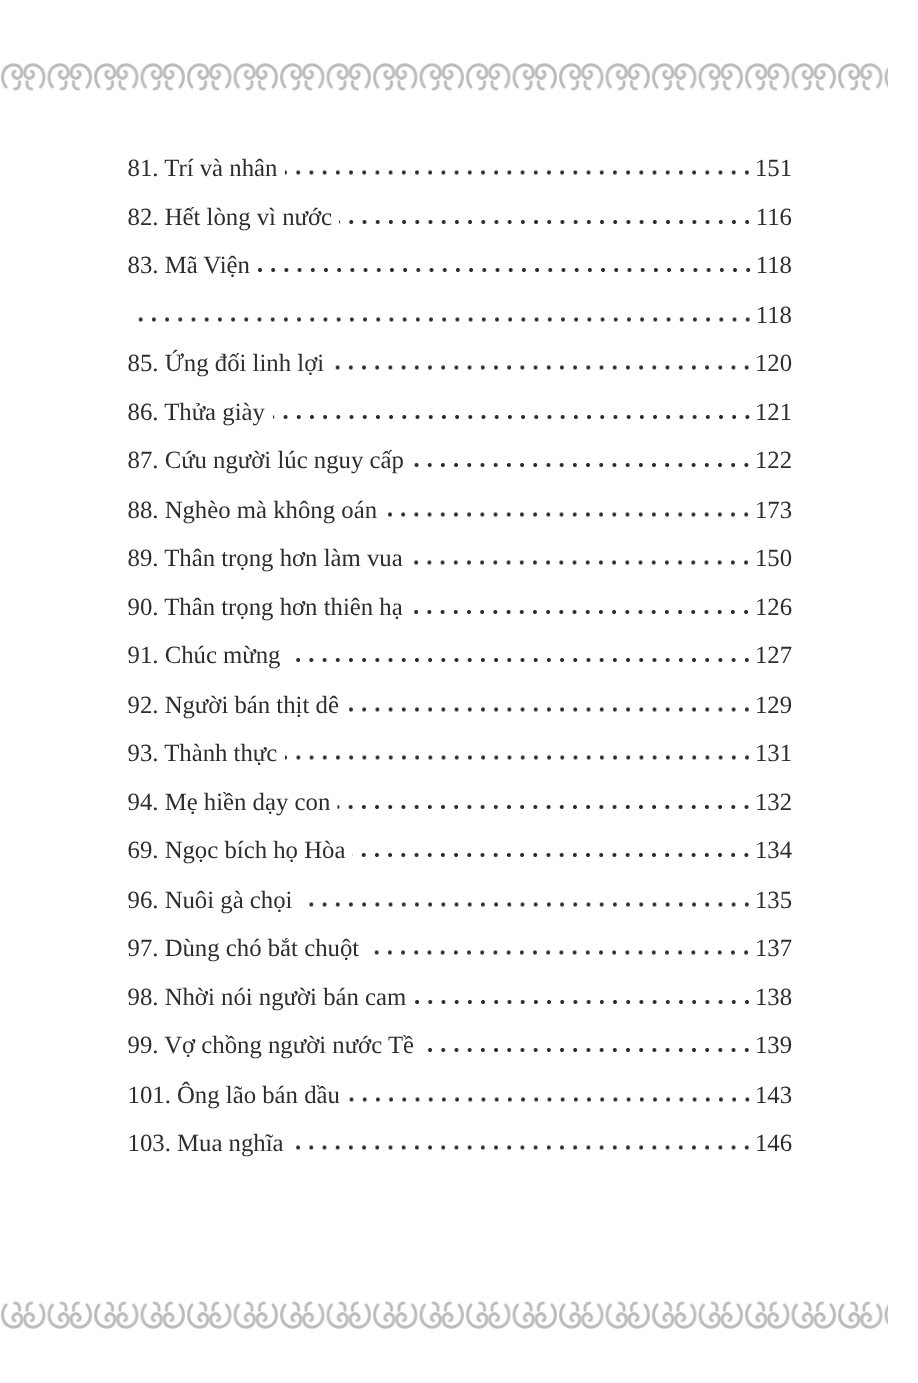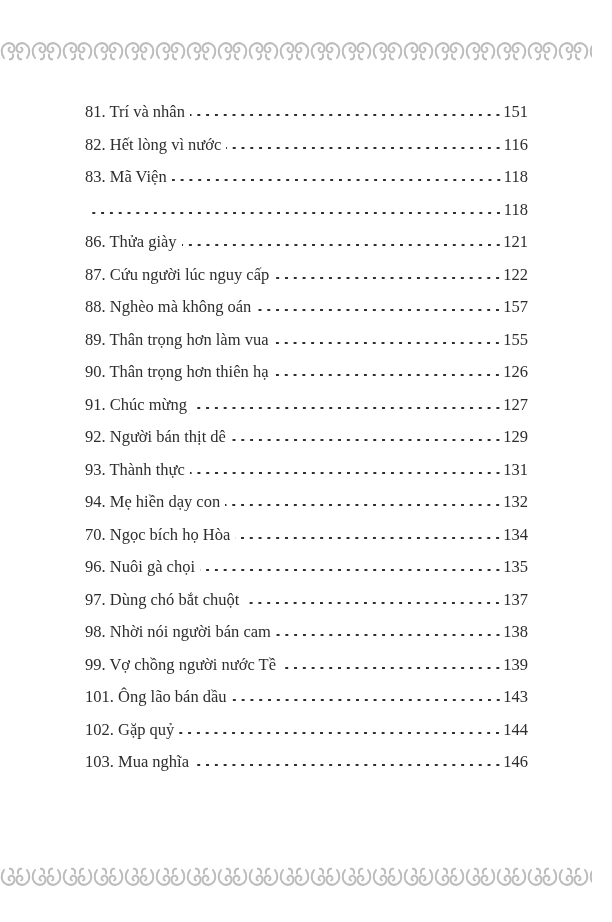--- a/index.html
+++ b/index.html
@@ -92,6 +92,11 @@
         <span class="toc-page">118</span>
       </li>
     <li class="toc-row">
+        <span class="toc-label">85. Ứng đối linh lợi</span>
+        <span class="toc-leader"></span>
+        <span class="toc-page">120</span>
+      </li>
+    <li class="toc-row">
         <span class="toc-label">86. Thửa giày</span>
         <span class="toc-leader"></span>
         <span class="toc-page">121</span>

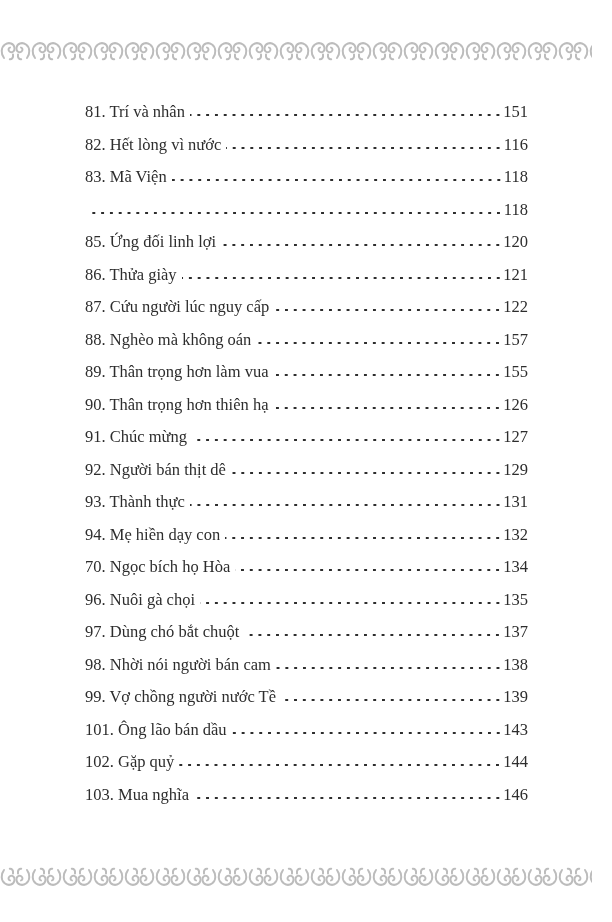--- a/index.html
+++ b/index.html
@@ -109,7 +109,7 @@
     <li class="toc-row">
         <span class="toc-label">88. Nghèo mà không oán</span>
         <span class="toc-leader"></span>
-        <span class="toc-page">157</span>
+        <span class="toc-page">173</span>
       </li>
     <li class="toc-row">
         <span class="toc-label">89. Thân trọng hơn làm vua</span>

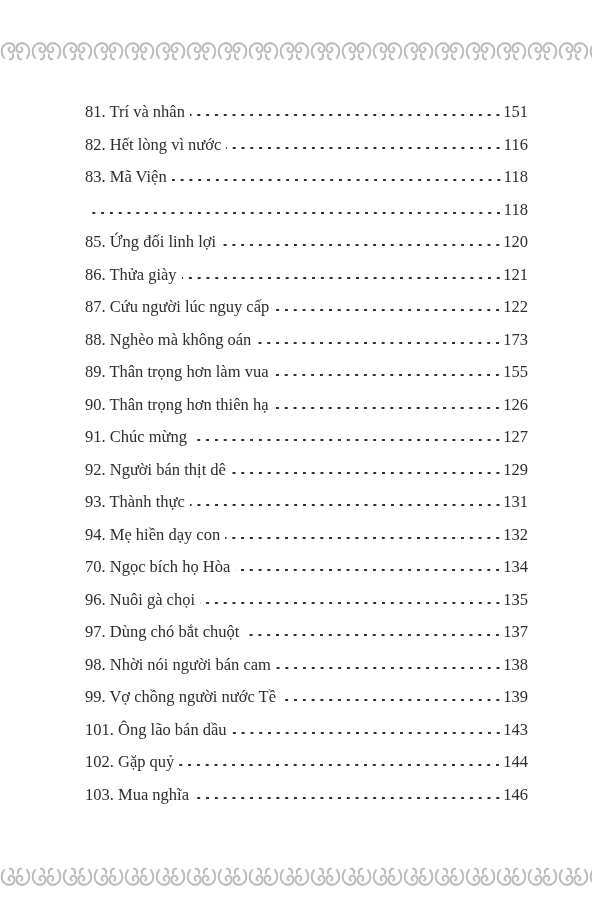--- a/index.html
+++ b/index.html
@@ -114,7 +114,7 @@
     <li class="toc-row">
         <span class="toc-label">89. Thân trọng hơn làm vua</span>
         <span class="toc-leader"></span>
-        <span class="toc-page">155</span>
+        <span class="toc-page">150</span>
       </li>
     <li class="toc-row">
         <span class="toc-label">90. Thân trọng hơn thiên hạ</span>

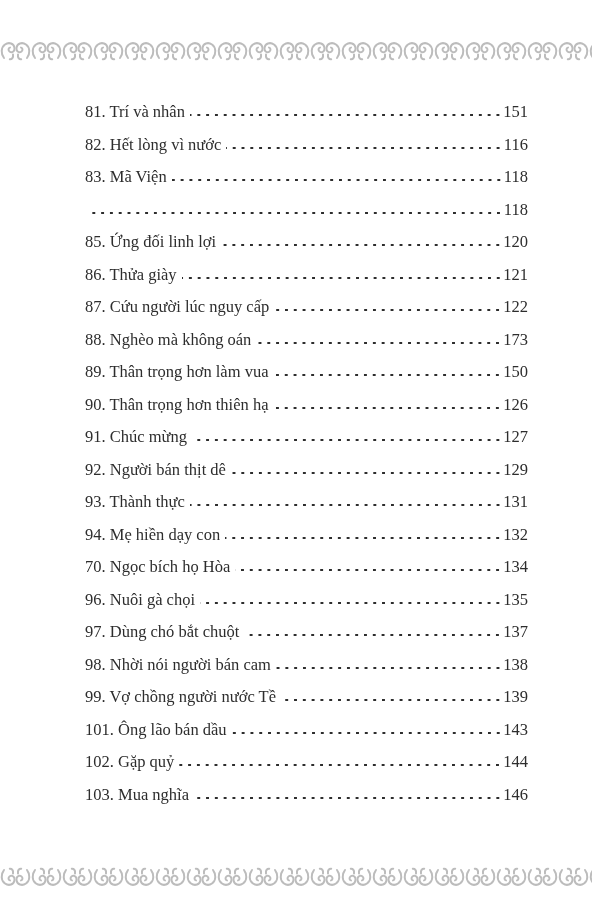--- a/index.html
+++ b/index.html
@@ -142,7 +142,7 @@
         <span class="toc-page">132</span>
       </li>
     <li class="toc-row">
-        <span class="toc-label">70. Ngọc bích họ Hòa</span>
+        <span class="toc-label">69. Ngọc bích họ Hòa</span>
         <span class="toc-leader"></span>
         <span class="toc-page">134</span>
       </li>

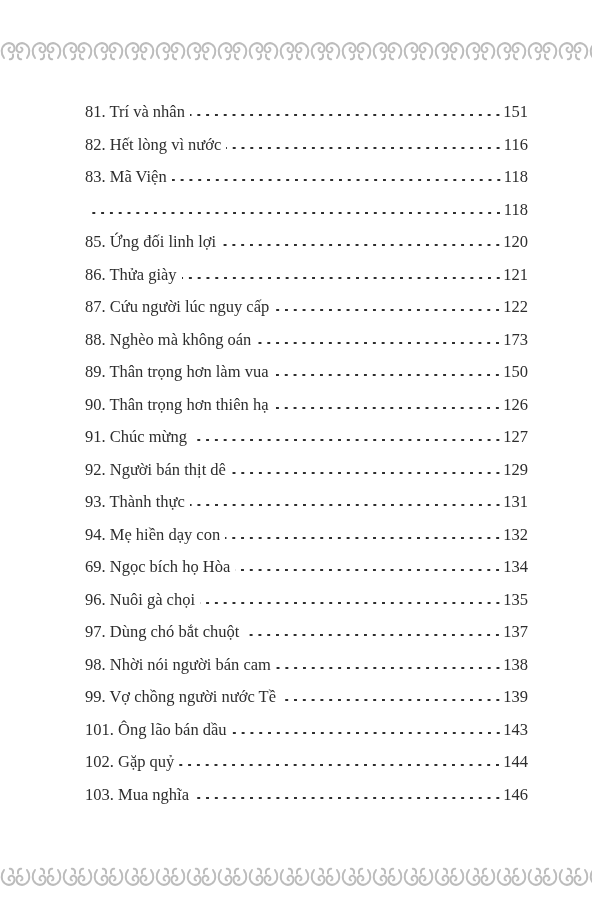--- a/index.html
+++ b/index.html
@@ -172,11 +172,6 @@
         <span class="toc-page">143</span>
       </li>
     <li class="toc-row">
-        <span class="toc-label">102. Gặp quỷ</span>
-        <span class="toc-leader"></span>
-        <span class="toc-page">144</span>
-      </li>
-    <li class="toc-row">
         <span class="toc-label">103. Mua nghĩa</span>
         <span class="toc-leader"></span>
         <span class="toc-page">146</span>

